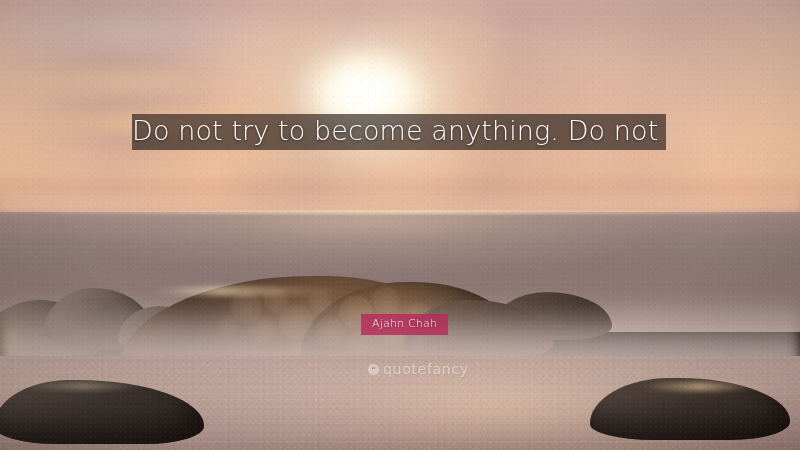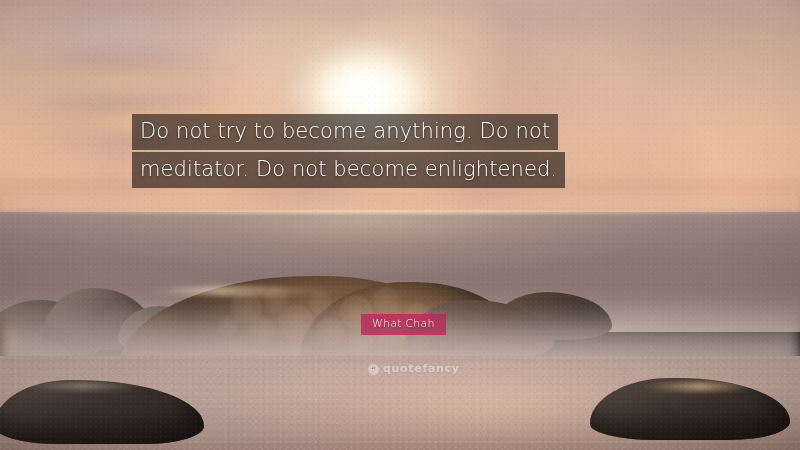--- a/index.html
+++ b/index.html
@@ -298,12 +298,12 @@
   .quote-line {
     display: table;
     margin: 0 0 2px 0;
-    padding: 2px 8px 4px 8px;
+    padding: 2px 8px 4px 0;
     background: rgba(36,27,23,0.64);
     color: #fdfcfa;
     font-family: "DejaVu Sans", sans-serif;
     font-weight: 300;
-    font-size: 21px;
+    font-size: 27px;
     line-height: 30px;
     letter-spacing: 0.1px;
     white-space: nowrap;

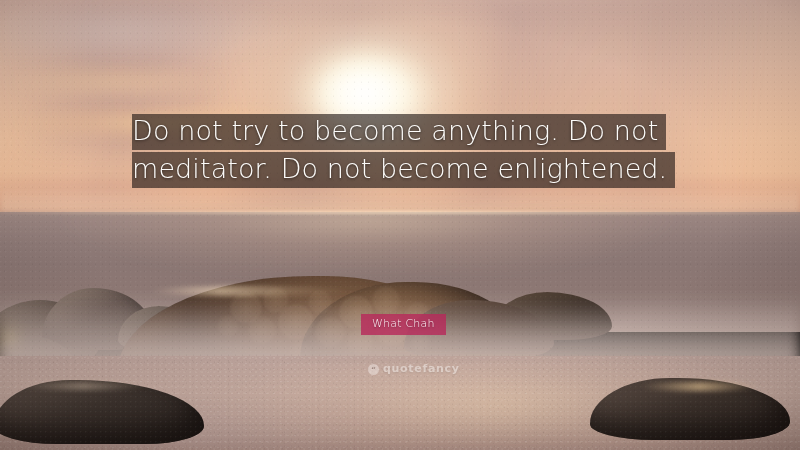--- a/index.html
+++ b/index.html
@@ -422,7 +422,6 @@
 
   <div class="quote-block" id="quote-block">
       <div class="quote-line">Do not try to become anything. Do not</div>
-      <div class="quote-line">meditator. Do not become enlightened.</div>
     </div>
 
   <div class="author-badge">

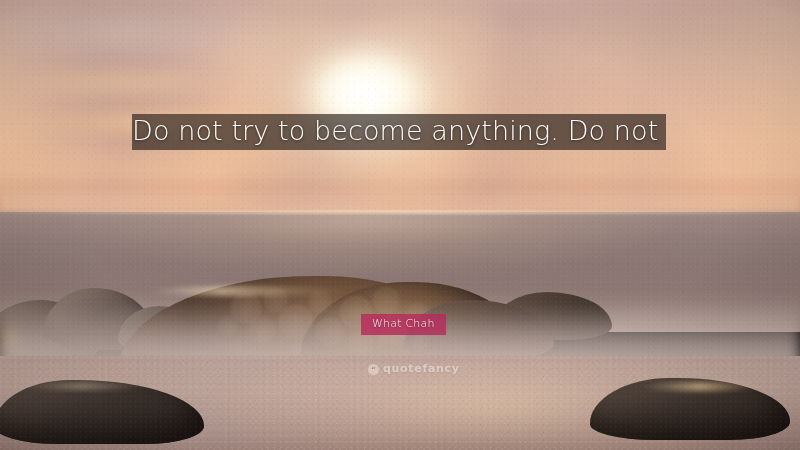--- a/index.html
+++ b/index.html
@@ -425,7 +425,7 @@
     </div>
 
   <div class="author-badge">
-    <span>What Chah</span>
+    <span>Ajahn Chah</span>
   </div>
 
   <div class="watermark">

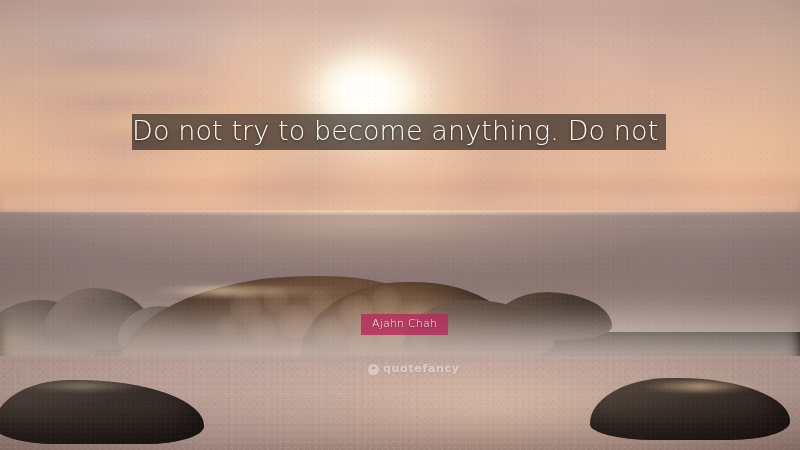--- a/index.html
+++ b/index.html
@@ -350,8 +350,8 @@
   .wm-text {
     color: rgba(252,248,246,0.85);
     font-family: "DejaVu Sans", sans-serif;
-    font-weight: 700;
-    font-size: 11px;
+    font-weight: 400;
+    font-size: 14px;
     line-height: 12px;
     letter-spacing: 0.7px;
     text-shadow: 0 1px 2px rgba(0,0,0,0.18);

